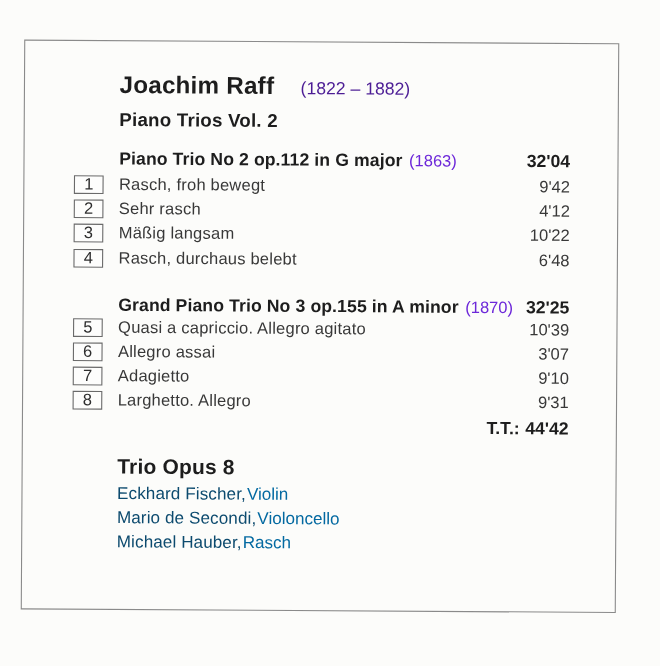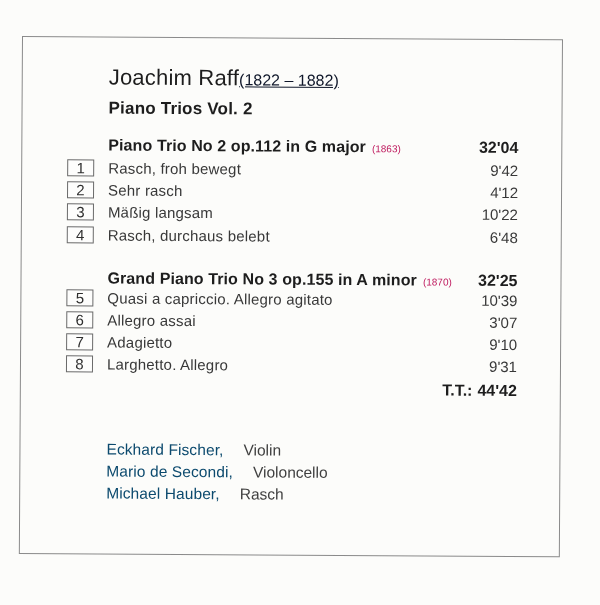--- a/index.html
+++ b/index.html
@@ -33,7 +33,7 @@
   
   .header { position: absolute; left: 86px; top: 28px; }
   .composer-line { line-height: 24px; white-space: nowrap; }
-  .composer { font-size: 22px; font-weight: 400; color: #1d1d1d; letter-spacing: 0.2px; }
+  .composer { font-size: 22px; font-weight: 700; color: #1d1d1d; letter-spacing: 0.2px; }
   .dates { font-size: 16px; font-weight: 400; color: #0f172a; margin-left: 0; text-decoration: underline; }
   .album-title { margin-top: 7px; font-size: 17px; font-weight: 700; color: #1d1d1d; line-height: 20px; letter-spacing: 0.2px; }
 

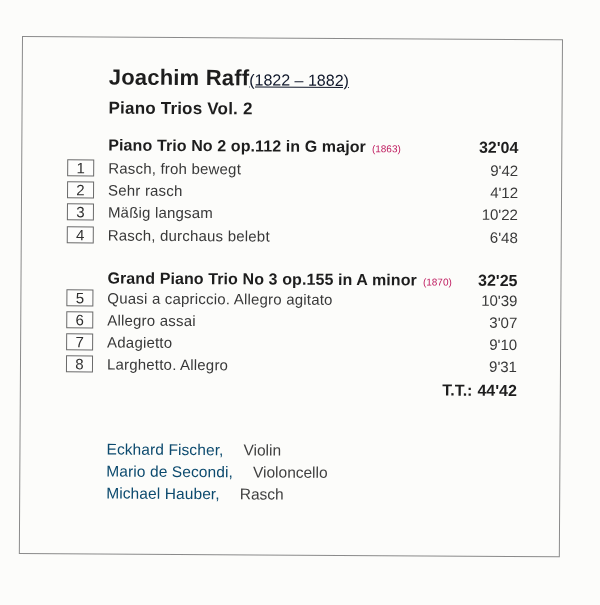--- a/index.html
+++ b/index.html
@@ -34,7 +34,7 @@
   .header { position: absolute; left: 86px; top: 28px; }
   .composer-line { line-height: 24px; white-space: nowrap; }
   .composer { font-size: 22px; font-weight: 700; color: #1d1d1d; letter-spacing: 0.2px; }
-  .dates { font-size: 16px; font-weight: 400; color: #0f172a; margin-left: 0; text-decoration: underline; }
+  .dates { font-size: 16px; font-weight: 400; color: #4c1d95; margin-left: 24px; }
   .album-title { margin-top: 7px; font-size: 17px; font-weight: 700; color: #1d1d1d; line-height: 20px; letter-spacing: 0.2px; }
 
   

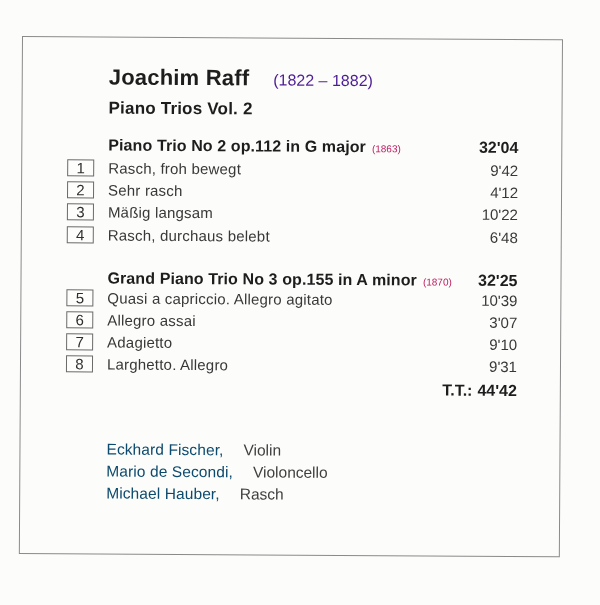--- a/index.html
+++ b/index.html
@@ -50,7 +50,7 @@
   .wh1 { top: 99px; }
   .wh2 { top: 232px; }
   .work-title { font-size: 16px; font-weight: 700; color: #1d1d1d; letter-spacing: 0.1px; }
-  .work-year { font-size: 10px; font-weight: 400; color: #be185d; margin-left: 6px; }
+  .work-year { font-size: 15px; font-weight: 400; color: #6d28d9; margin-left: 6px; }
   .work-duration { font-size: 16px; font-weight: 700; color: #1d1d1d; }
 
   

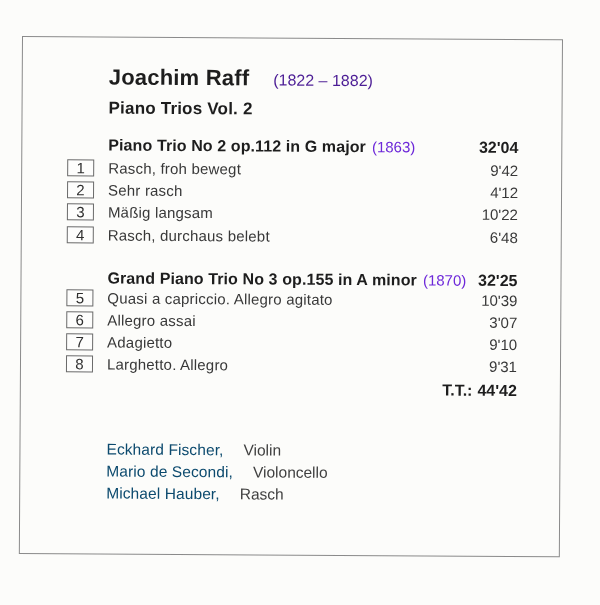--- a/index.html
+++ b/index.html
@@ -207,6 +207,7 @@
       <span>T.T.:</span><span class="total-value">44'42</span>
     </div>
 
+    <div class="ensemble-name">Trio Opus 8</div>
 
     <div class="members">
       <div class="member">

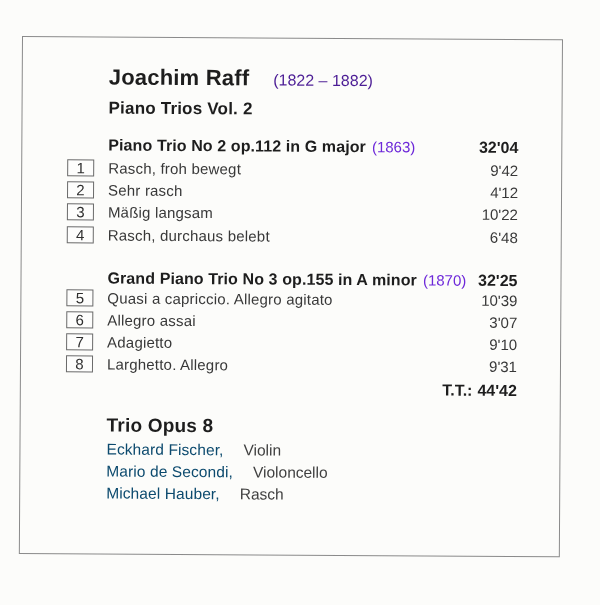--- a/index.html
+++ b/index.html
@@ -116,7 +116,7 @@
   .members { position: absolute; left: 86px; top: 401px; }
   .member { line-height: 22.2px; white-space: nowrap; font-size: 15.5px; }
   .member-name { font-weight: 400; color: #0c4a6e; letter-spacing: 0.1px; }
-  .member-instrument { font-weight: 400; color: #404040; margin-left: 20px; }
+  .member-instrument { font-weight: 400; color: #0369a1; margin-left: 1px; }
 </style>
 </head>
 <body>

